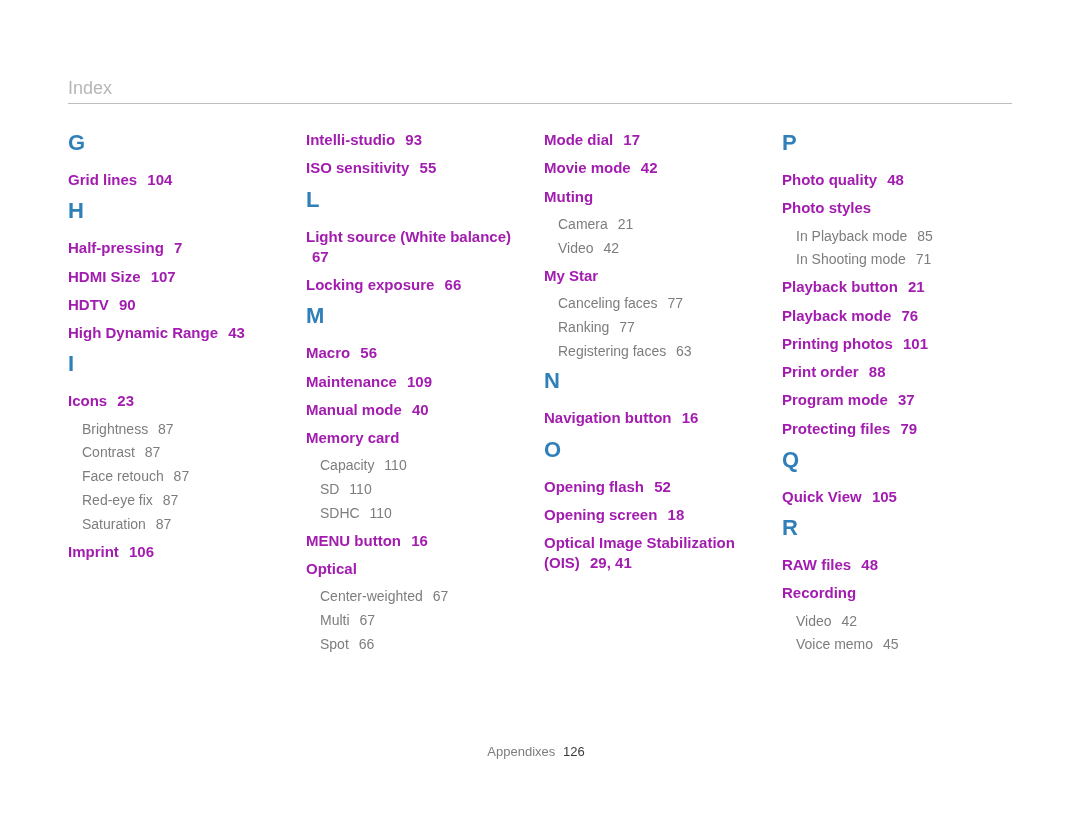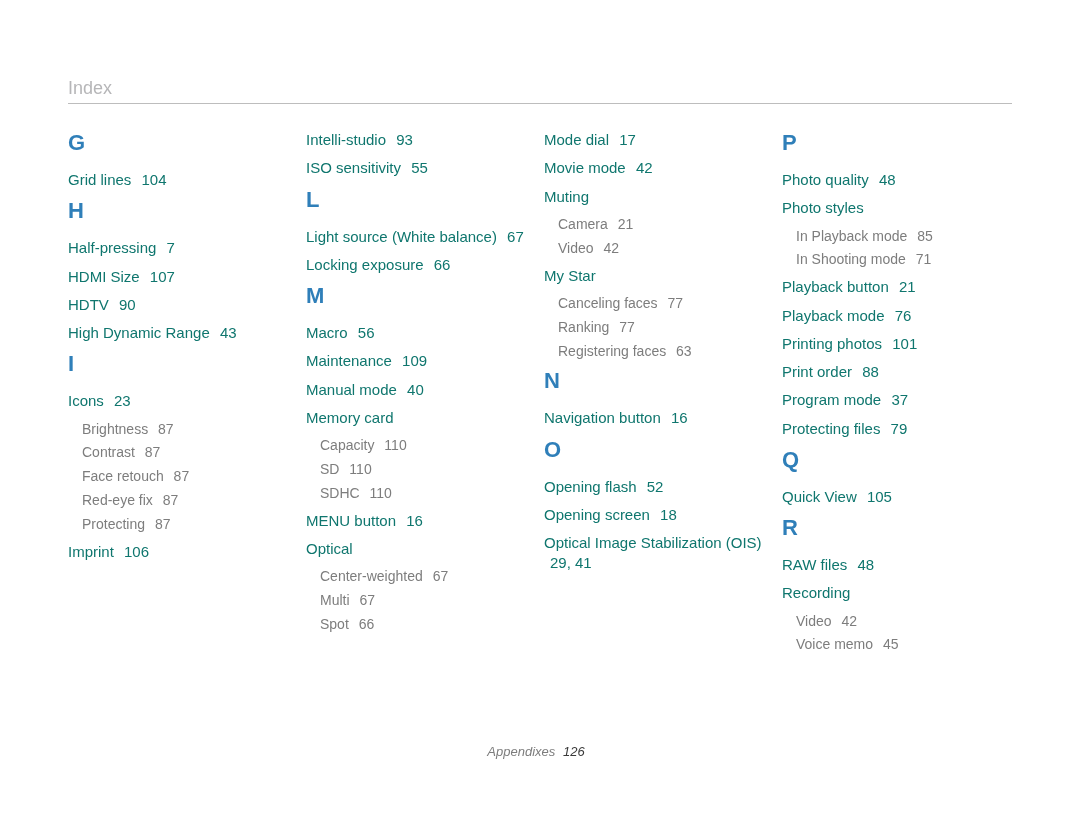--- a/index.html
+++ b/index.html
@@ -57,9 +57,9 @@
   .entry {
     font-size: 15px;
     line-height: 1.35;
-    color: #0f766e;
+    color: #a21caf;
     margin: 8px 0;
-    font-weight: 400;
+    font-weight: 700;
   }
   .entry .page-ref {
     margin-left: 6px;

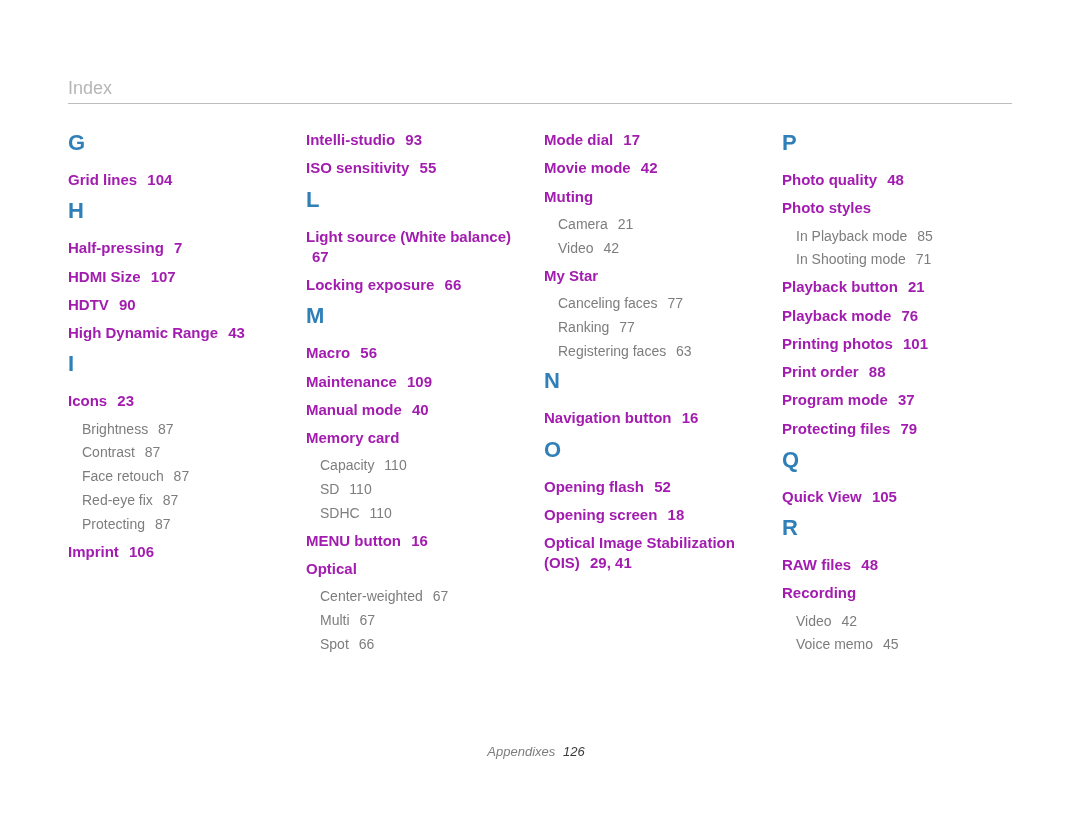--- a/index.html
+++ b/index.html
@@ -111,7 +111,7 @@
         <div class="sub-entry"><span>Contrast</span>  <span class="page-ref">87</span></div>
         <div class="sub-entry"><span>Face retouch</span>  <span class="page-ref">87</span></div>
         <div class="sub-entry"><span>Red-eye fix</span>  <span class="page-ref">87</span></div>
-        <div class="sub-entry"><span>Protecting</span>  <span class="page-ref">87</span></div>
+        <div class="sub-entry"><span>Saturation</span>  <span class="page-ref">87</span></div>
         <div class="entry"><span>Imprint</span>  <span class="page-ref">106</span></div>
       </div>
       <div class="col">

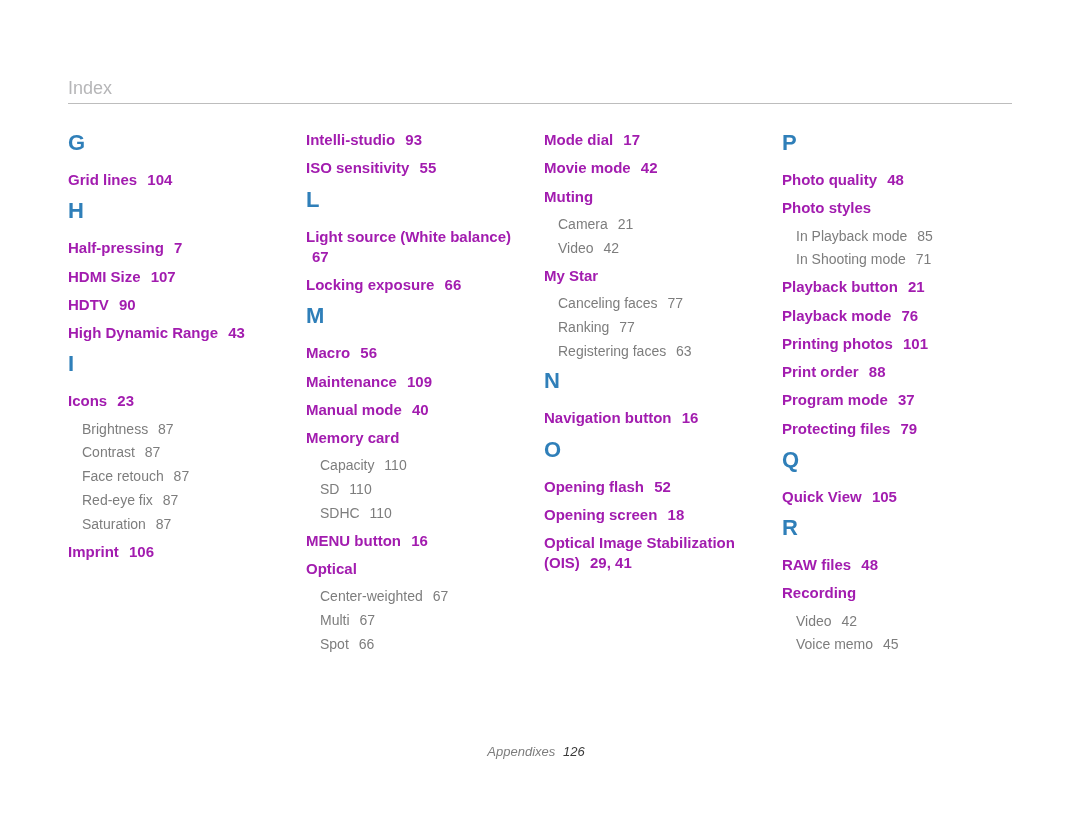--- a/index.html
+++ b/index.html
@@ -81,7 +81,6 @@
     text-align: center;
     font-size: 13px;
     color: #7d7d7d;
-    font-style: italic;
   }
   .footer .pnum {
     color: #3a3a3a;

